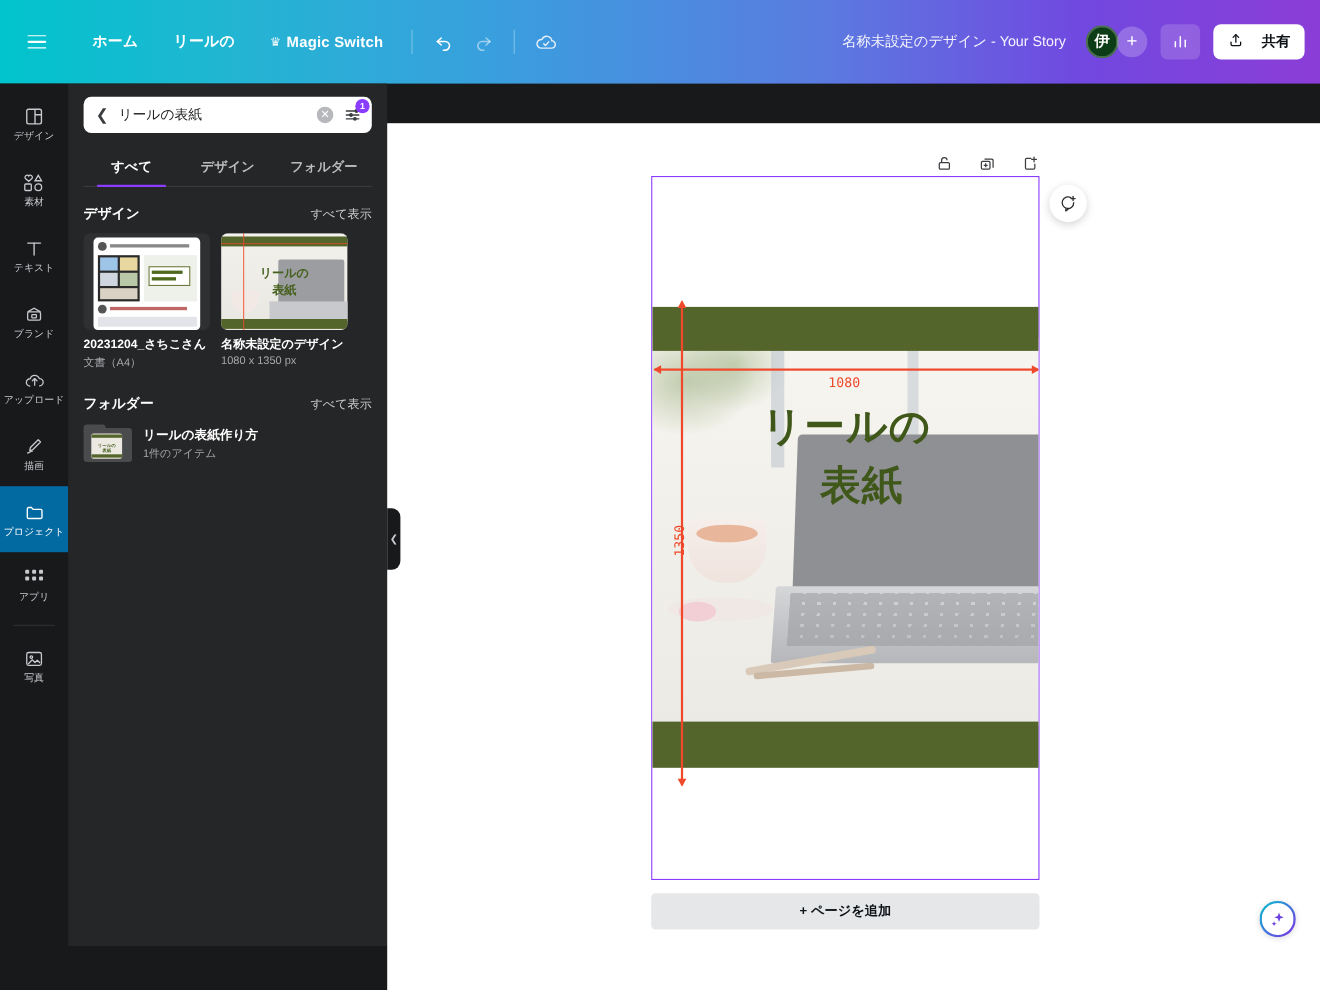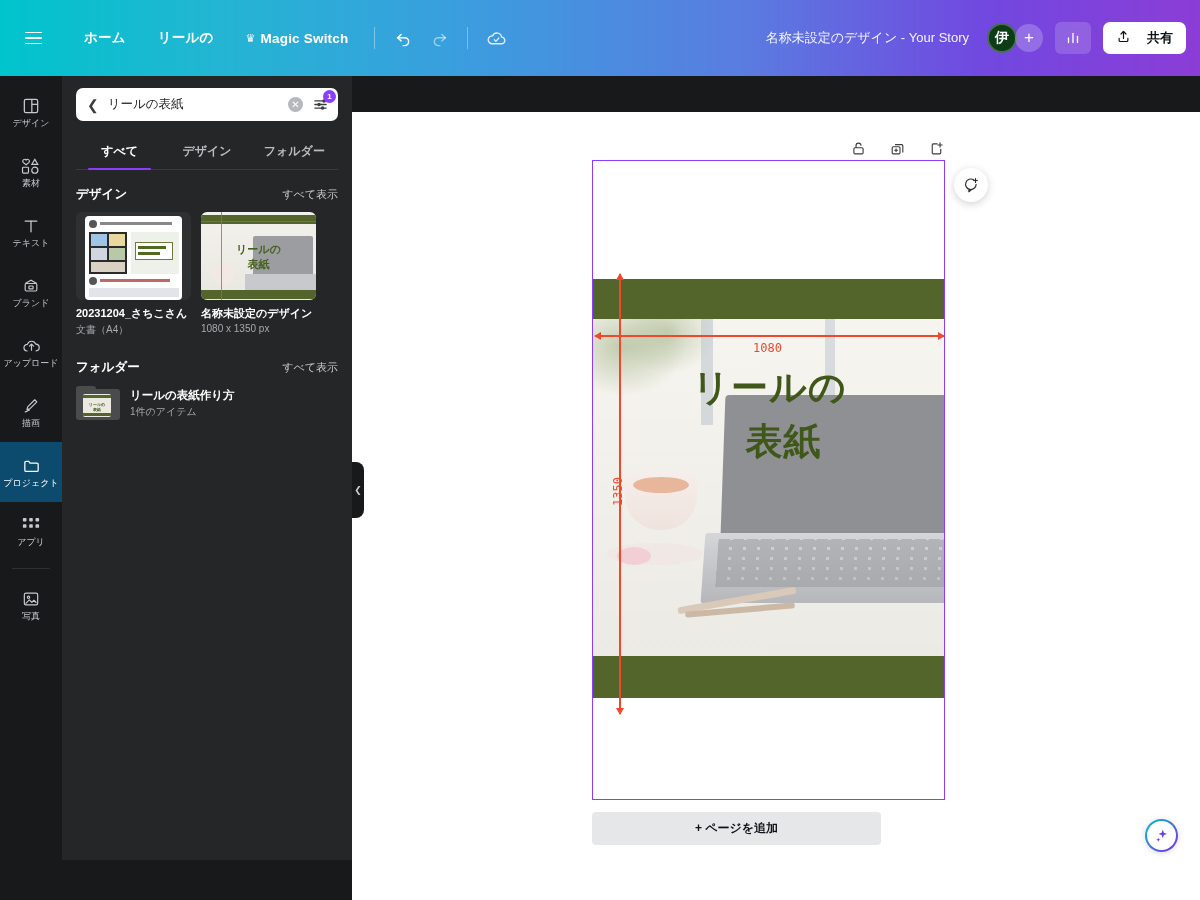--- a/index.html
+++ b/index.html
@@ -59,7 +59,7 @@
     color:#c8cace; cursor:pointer; gap:3px; position:relative;
   }
   .rail-item .rl { font-size:9px; line-height:1; white-space:nowrap; }
-  .rail-item.active { background:#0c4a6e; }
+  .rail-item.active { background:#0369a1; }
   .rail-item.active .rl, .rail-item.active svg { color:#fff; }
   .rail-sep { height:1px; background:#2e2f31; margin: 6px 12px; }
 

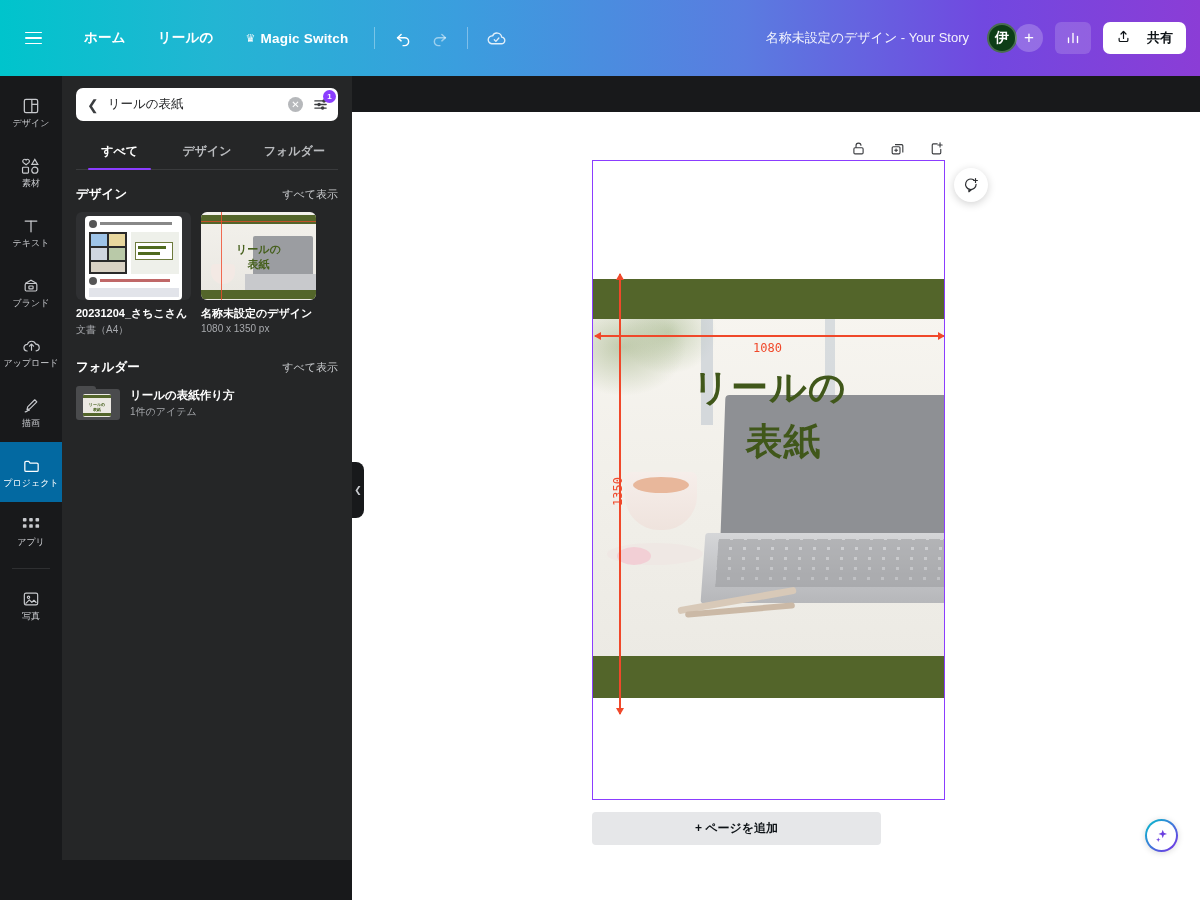--- a/index.html
+++ b/index.html
@@ -221,7 +221,7 @@
     cursor:pointer; color:#2b2d30;
   }
   .addpage {
-    position:absolute; left:240px; top:700px; width:289px; height:33px; background:#e6e7e9;
+    position:absolute; left:240px; top:700px; width:353px; height:33px; background:#e6e7e9;
     border-radius:4px; display:flex; align-items:center; justify-content:center;
     font-size:12px; font-weight:700; color:#0d1216; cursor:pointer;
   }

